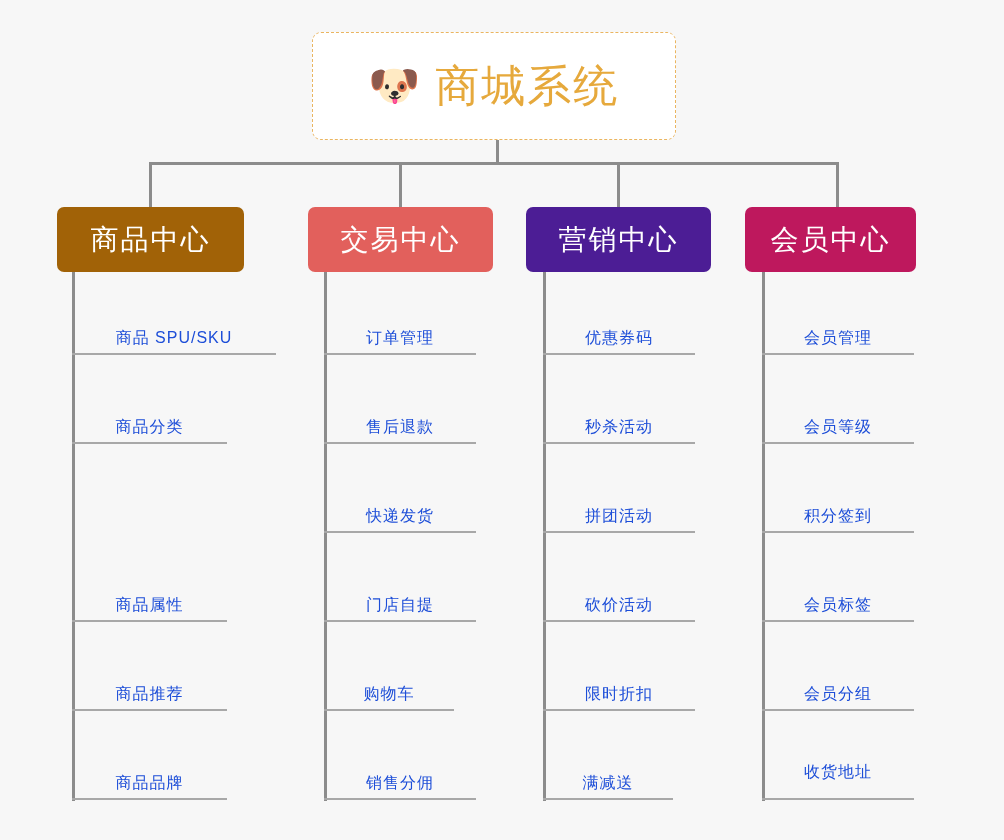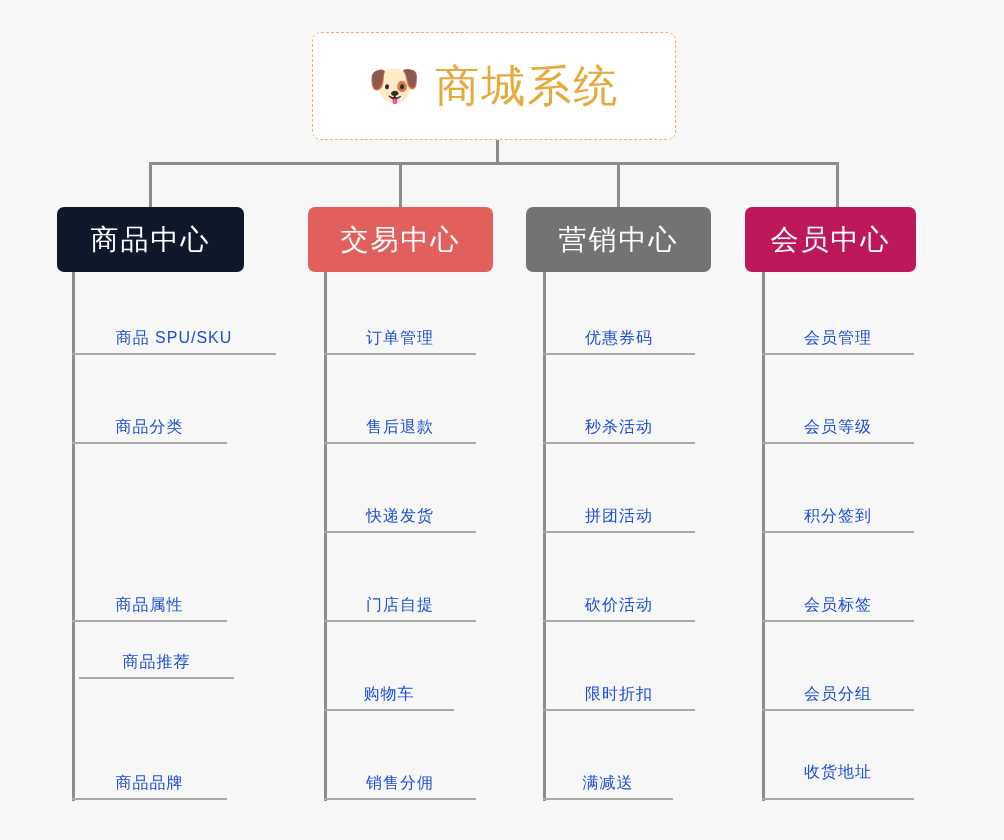--- a/index.html
+++ b/index.html
@@ -109,7 +109,7 @@
   <div class="line line-v" style="left:617px; top:162px; height:46px;"></div>
   <div class="line line-v" style="left:836px; top:162px; height:46px;"></div>
 
-  <div class="branch-header" style="left:57px; top:207px; width:187px; background:#0f172a;">
+  <div class="branch-header" style="left:57px; top:207px; width:187px; background:#a16207;">
     <span>商品中心</span>
   </div>
   <div class="line line-v" style="left:72px; top:272px; height:529px;"></div>

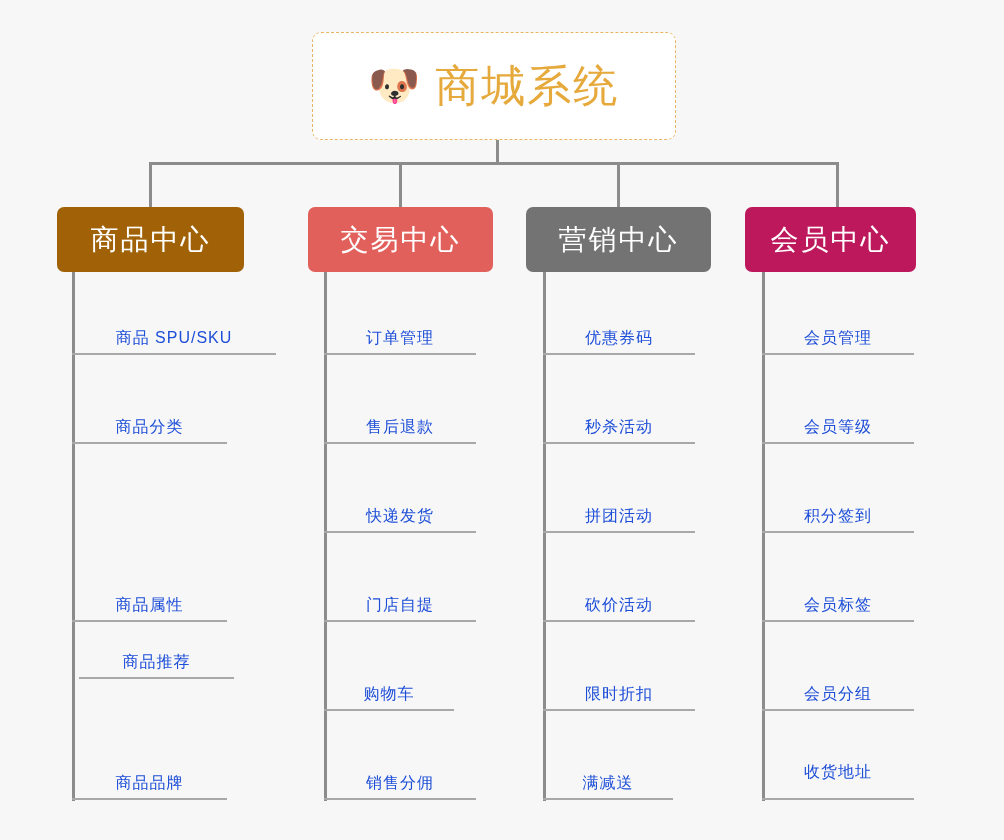--- a/index.html
+++ b/index.html
@@ -154,7 +154,7 @@
     <span>销售分佣</span>
   </div>
 
-  <div class="branch-header" style="left:526px; top:207px; width:185px; background:#737373;">
+  <div class="branch-header" style="left:526px; top:207px; width:185px; background:#4c1d95;">
     <span>营销中心</span>
   </div>
   <div class="line line-v" style="left:543px; top:272px; height:529px;"></div>

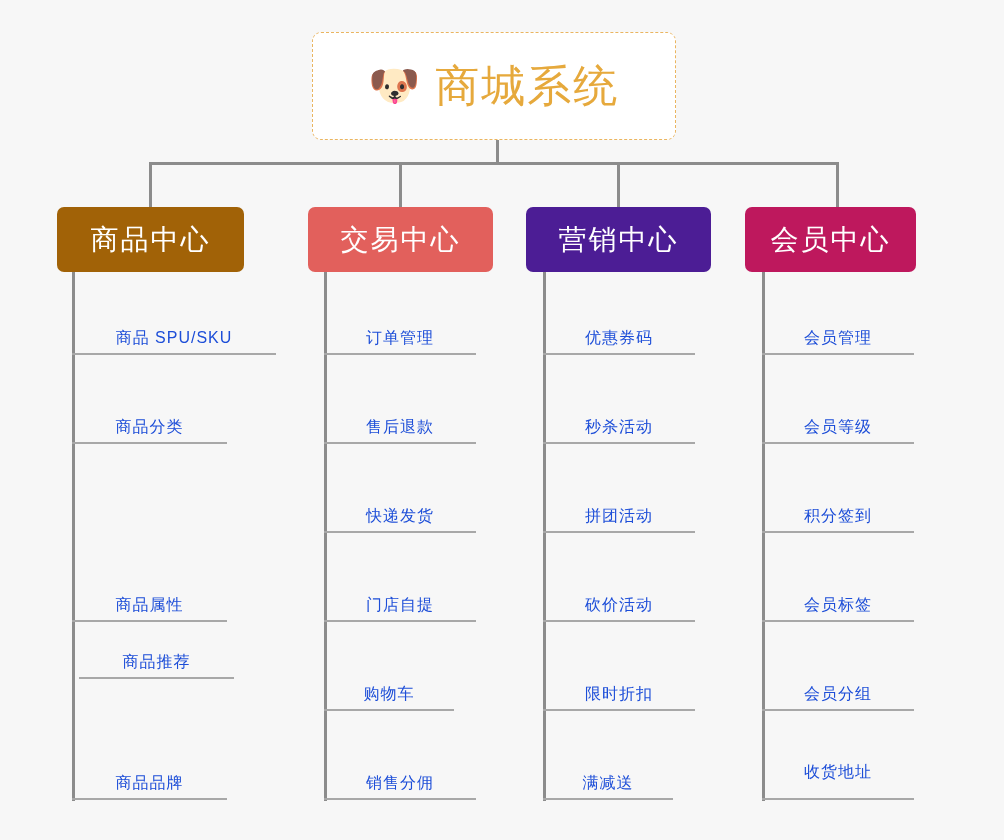--- a/index.html
+++ b/index.html
@@ -123,7 +123,7 @@
   <div class="leaf" style="left:72px; top:573px; width:155px; height:49px;">
     <span>商品属性</span>
   </div>
-  <div class="leaf" style="left:72px; top:630px; width:155px; height:49px;margin-left:7px;">
+  <div class="leaf" style="left:72px; top:662px; width:155px; height:49px;">
     <span>商品推荐</span>
   </div>
   <div class="leaf" style="left:72px; top:751px; width:155px; height:49px;font-family:Liberation Serif, serif;">

